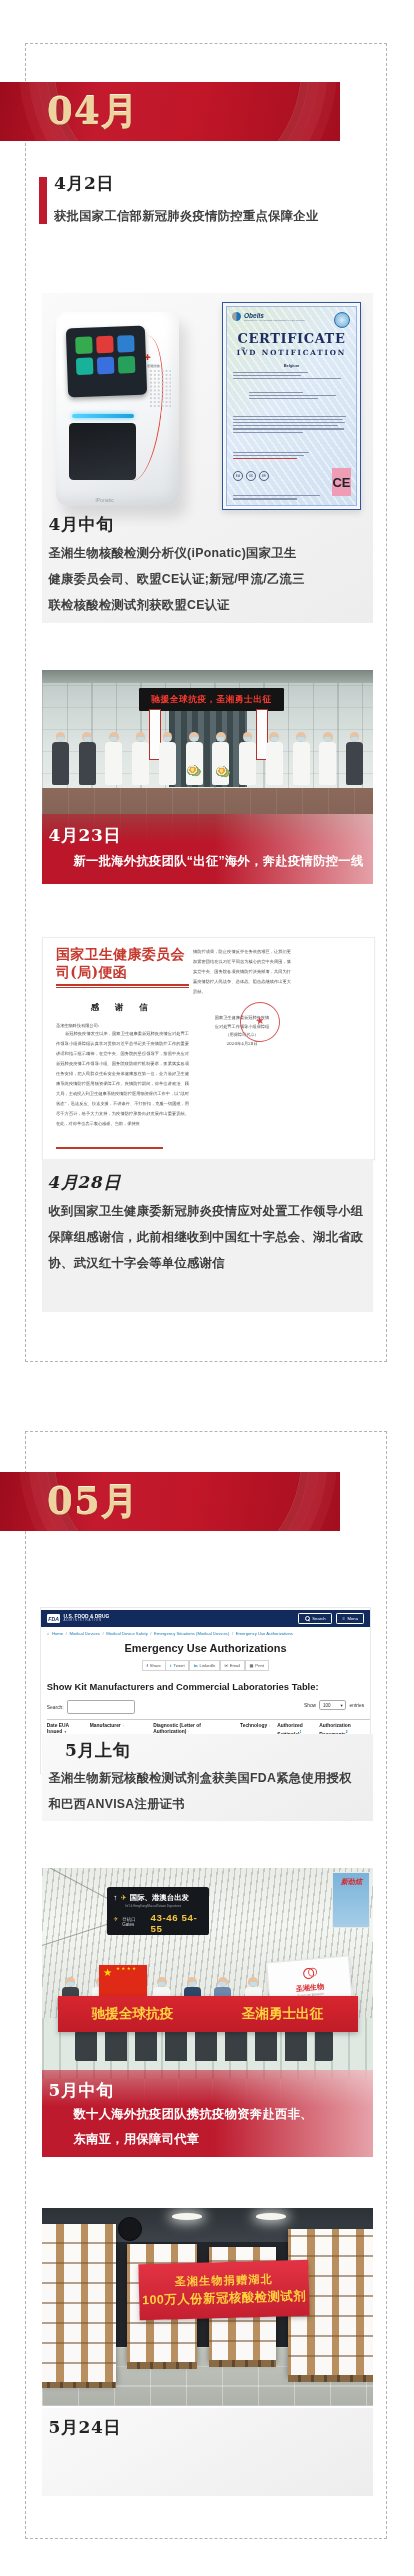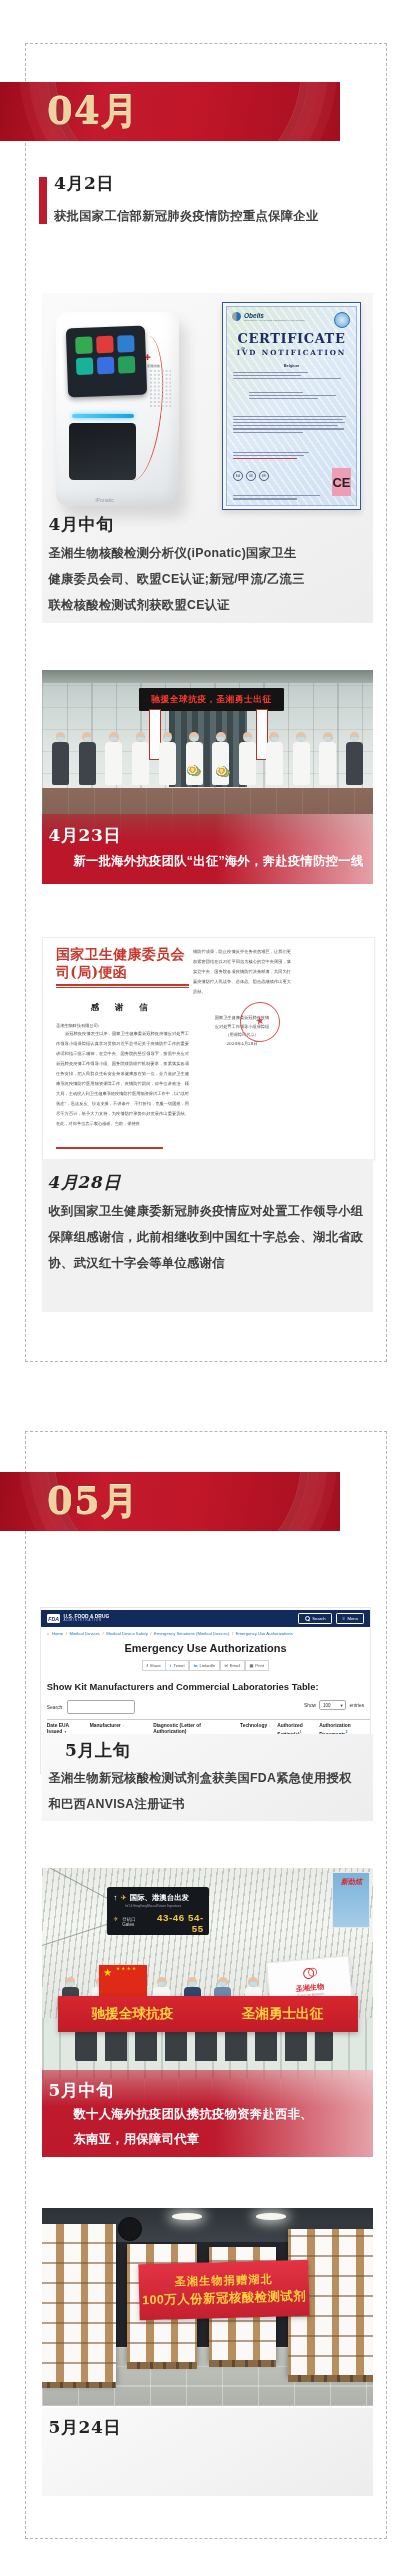--- a/index.html
+++ b/index.html
@@ -145,7 +145,7 @@
   .asub{color:#9aa0a8;font-size:2.9px;margin:1.3px 0 3.9px 11.7px;}
   .asr2{display:flex;gap:3.9px;align-items:baseline;}
   .asr2 .gt{color:#cfd3d8;font-size:4.5px;}
-  .asr2 .gn{color:#f4c63d;font-weight:700;font-size:9.7px;letter-spacing:0.6px;text-align:right;}
+  .asr2 .gn{color:#f4c63d;font-weight:700;font-size:9.7px;letter-spacing:0.6px;}
   .ad{position:absolute;right:2.6px;top:3.9px;width:38px;height:56px;border:1.9px solid #e8e8e8;
      background:linear-gradient(#7ab3d9,#a6cde8);padding-top:3.9px;box-sizing:border-box;text-align:center;}
   .ad .at{color:#d8232a;font-weight:700;font-style:italic;font-size:7.1px;}

